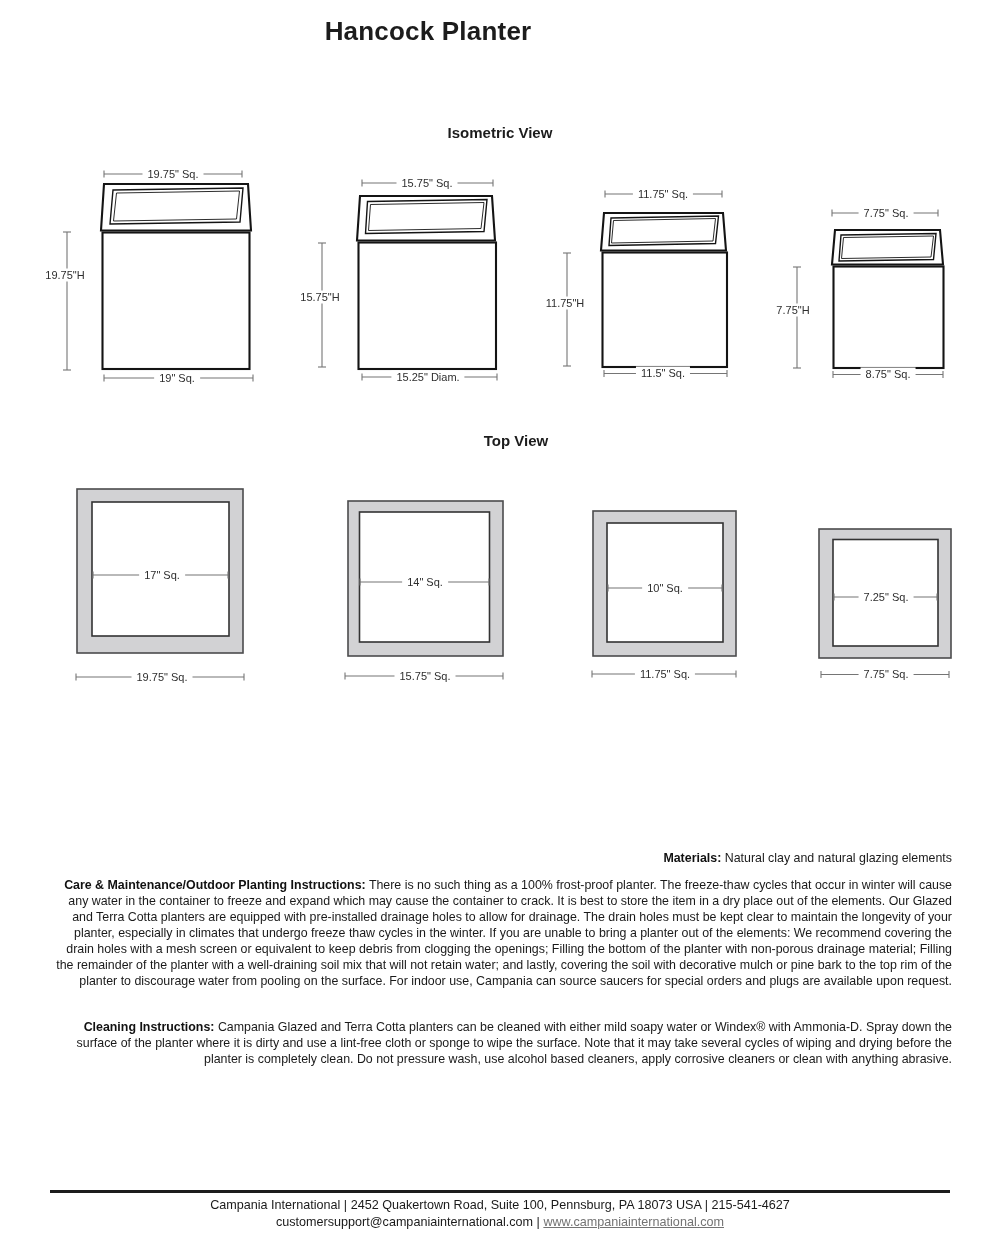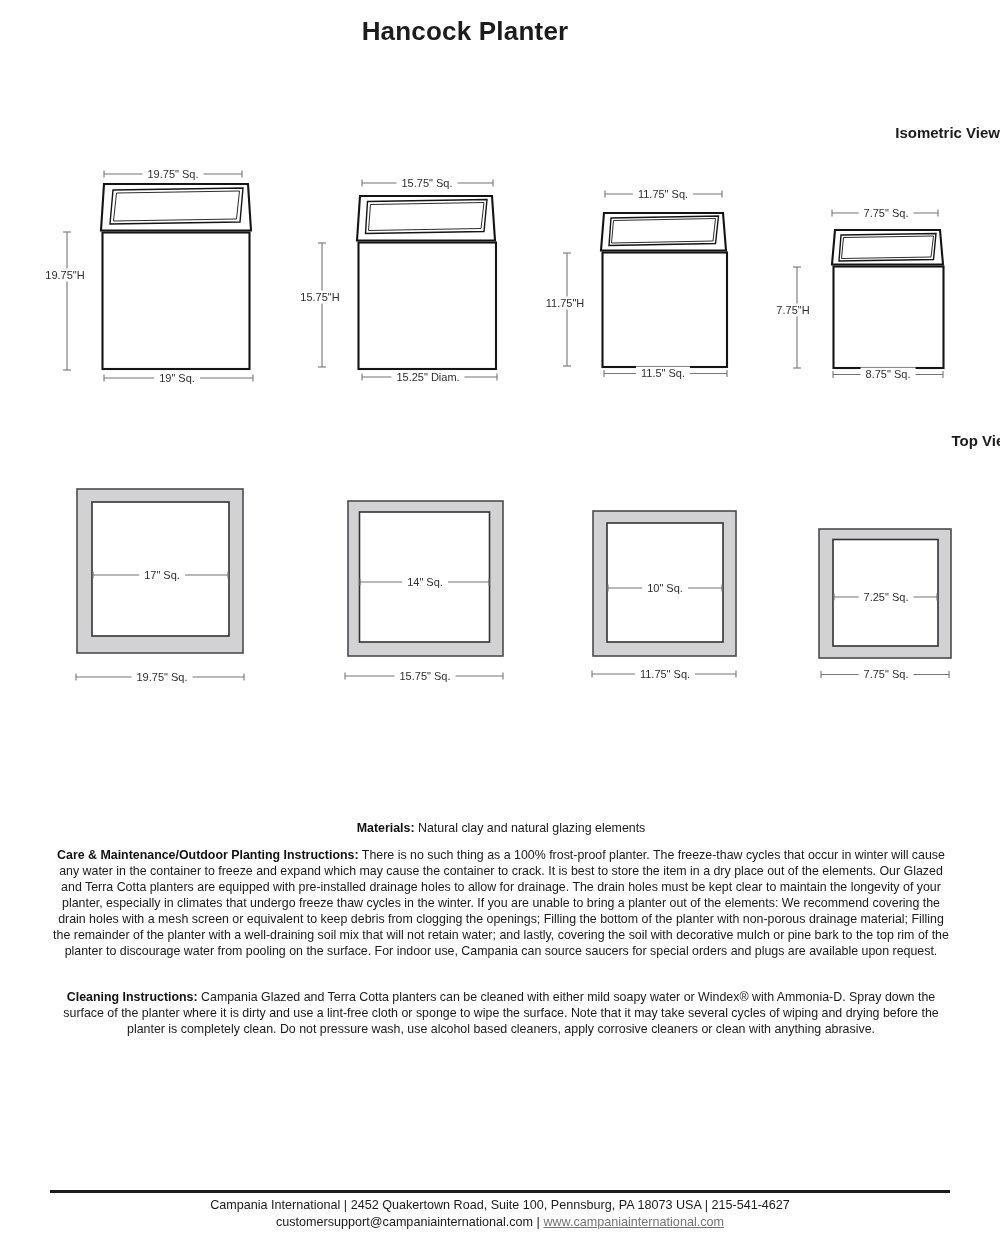--- a/index.html
+++ b/index.html
@@ -9,7 +9,7 @@
   }
   .page-title {
     position:absolute; top:16px; left:0; width:856px; text-align:center;
-    font-size:26px; font-weight:700; color:#1c1c1c; letter-spacing:0.2px;padding-left:37px;
+    font-size:26px; font-weight:700; color:#1c1c1c; letter-spacing:0.2px;
   }
   .section-heading {
     position:absolute; width:1000px; left:0; text-align:right;

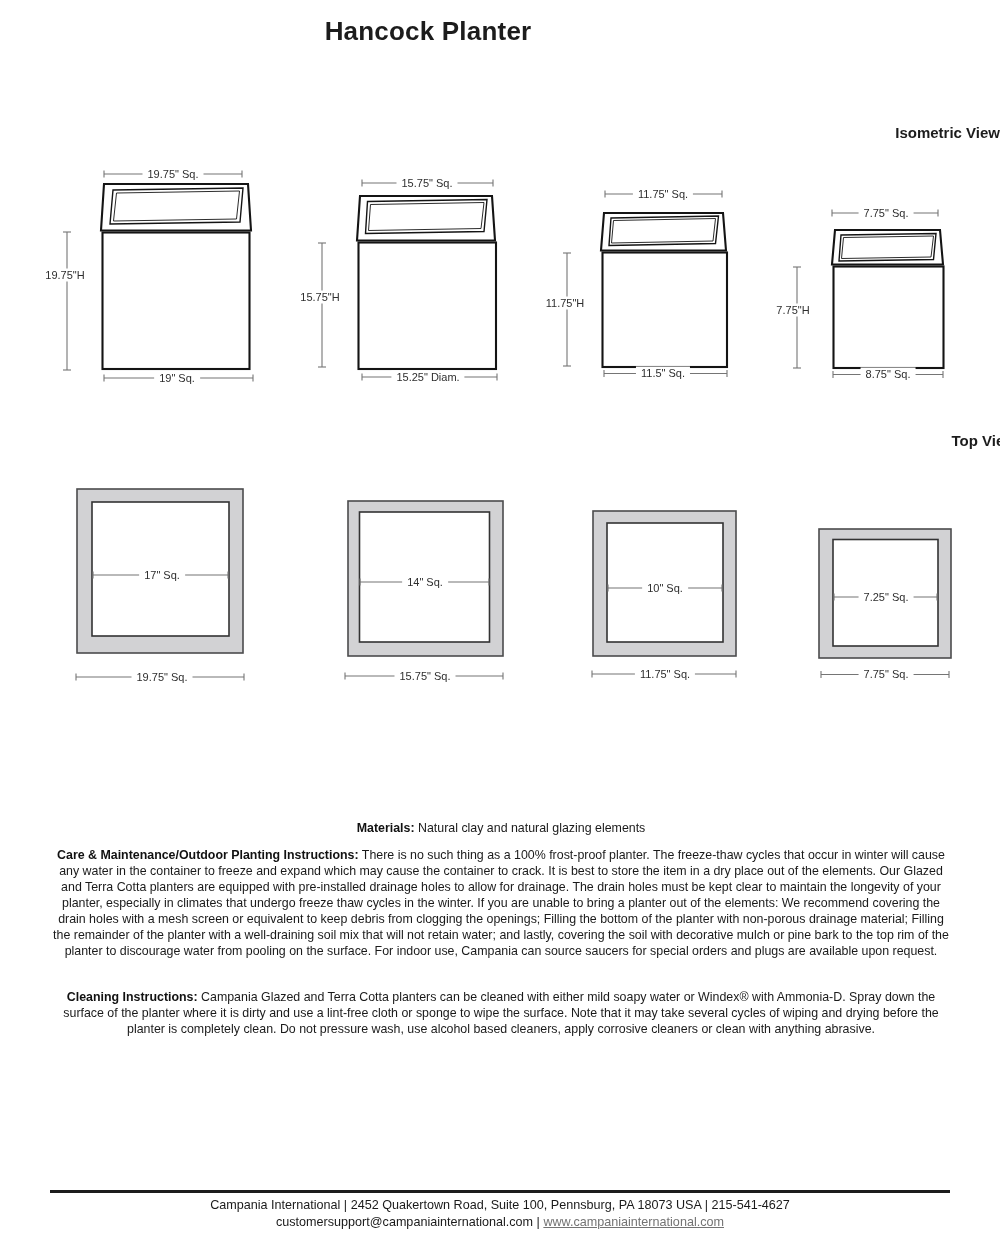--- a/index.html
+++ b/index.html
@@ -12,7 +12,7 @@
     font-size:26px; font-weight:700; color:#1c1c1c; letter-spacing:0.2px;
   }
   .section-heading {
-    position:absolute; width:1000px; left:0; text-align:right;
+    position:absolute; width:1000px; left:0; text-align:center;
     font-size:15px; font-weight:700; color:#1c1c1c;
   }
   svg.drawings { position:absolute; top:0; left:0; pointer-events:none; }

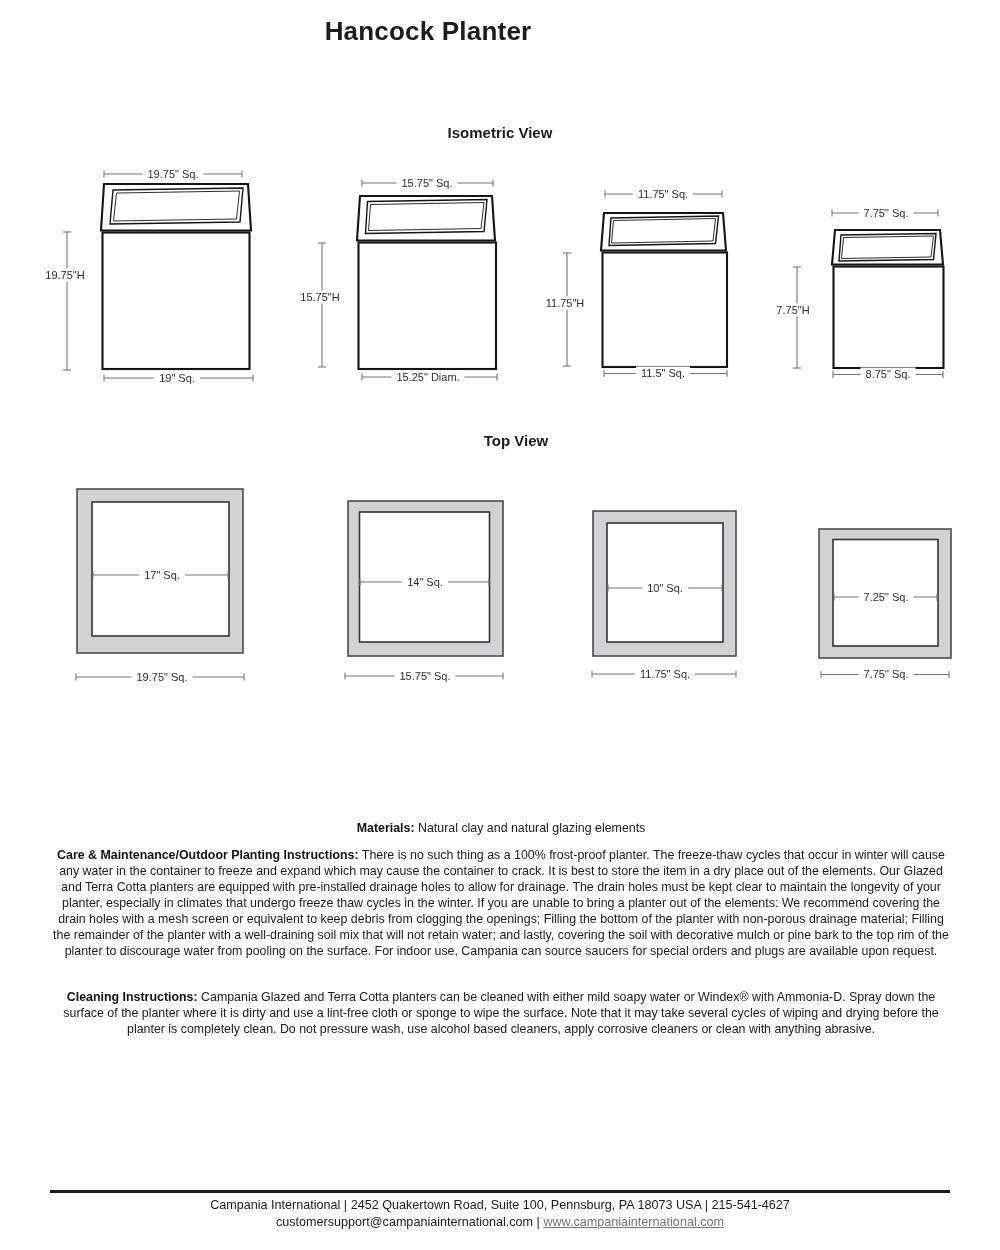--- a/index.html
+++ b/index.html
@@ -29,7 +29,7 @@
   }
   .textblock {
     position:absolute; left:50px; width:902px;
-    font-size:12.4px; line-height:16px; color:#1a1a1a; text-align:center;
+    font-size:12.4px; line-height:16px; color:#1a1a1a; text-align:right;margin-top:30px;
   }
   .textblock b { font-weight:700; color:#111; }
   .footer-rule { position:absolute; left:50px; width:900px; height:3px; background:#1c1c1c; }

